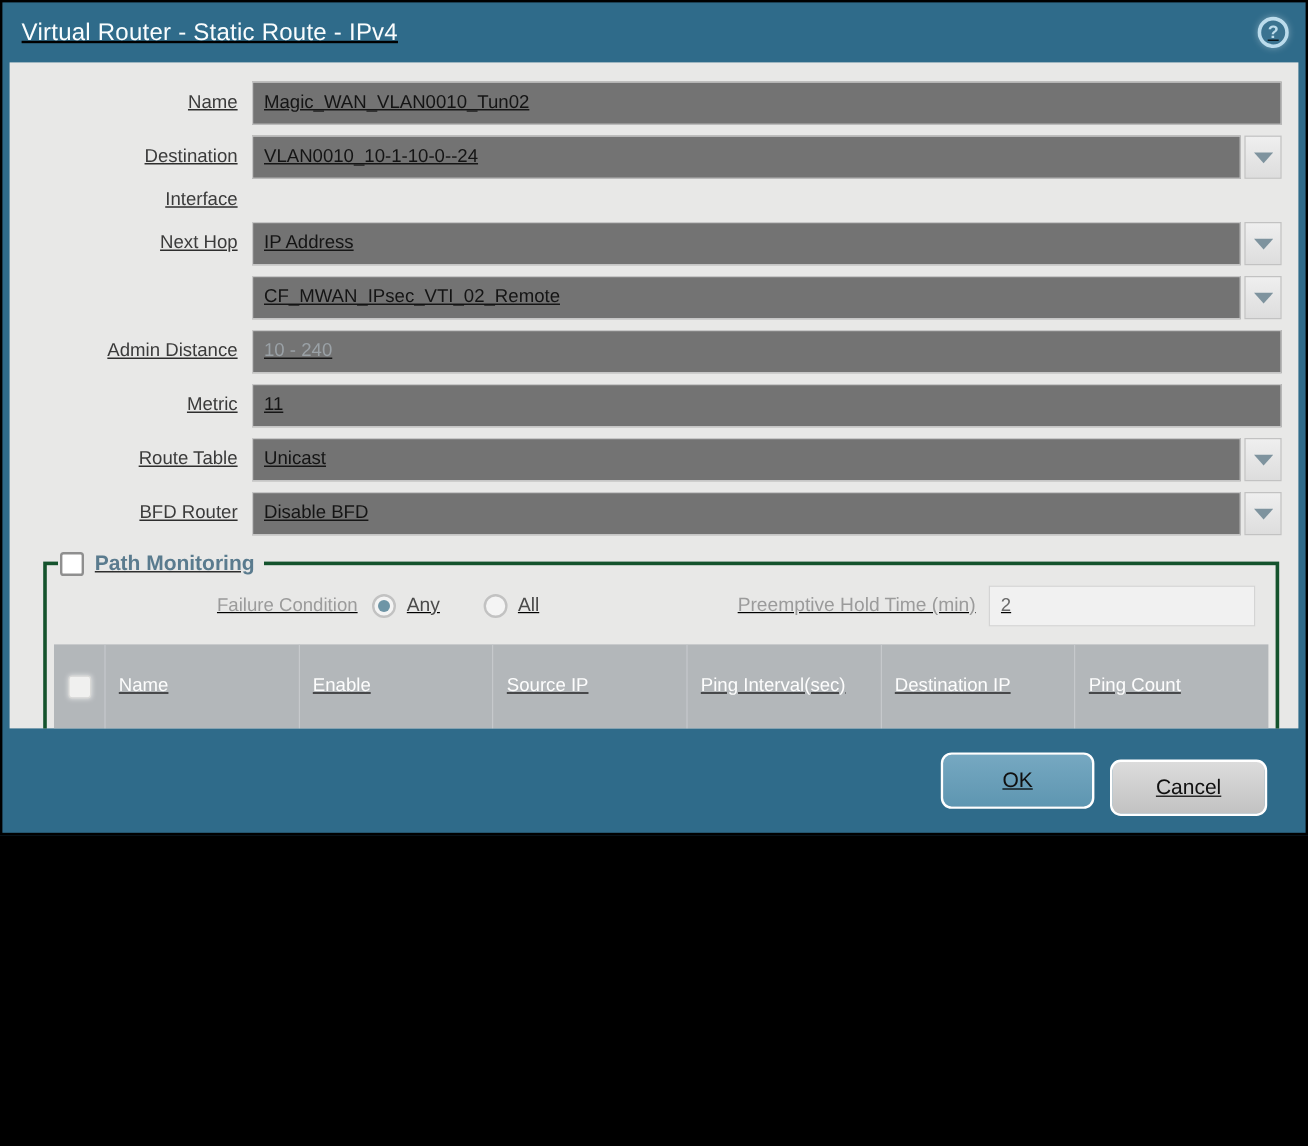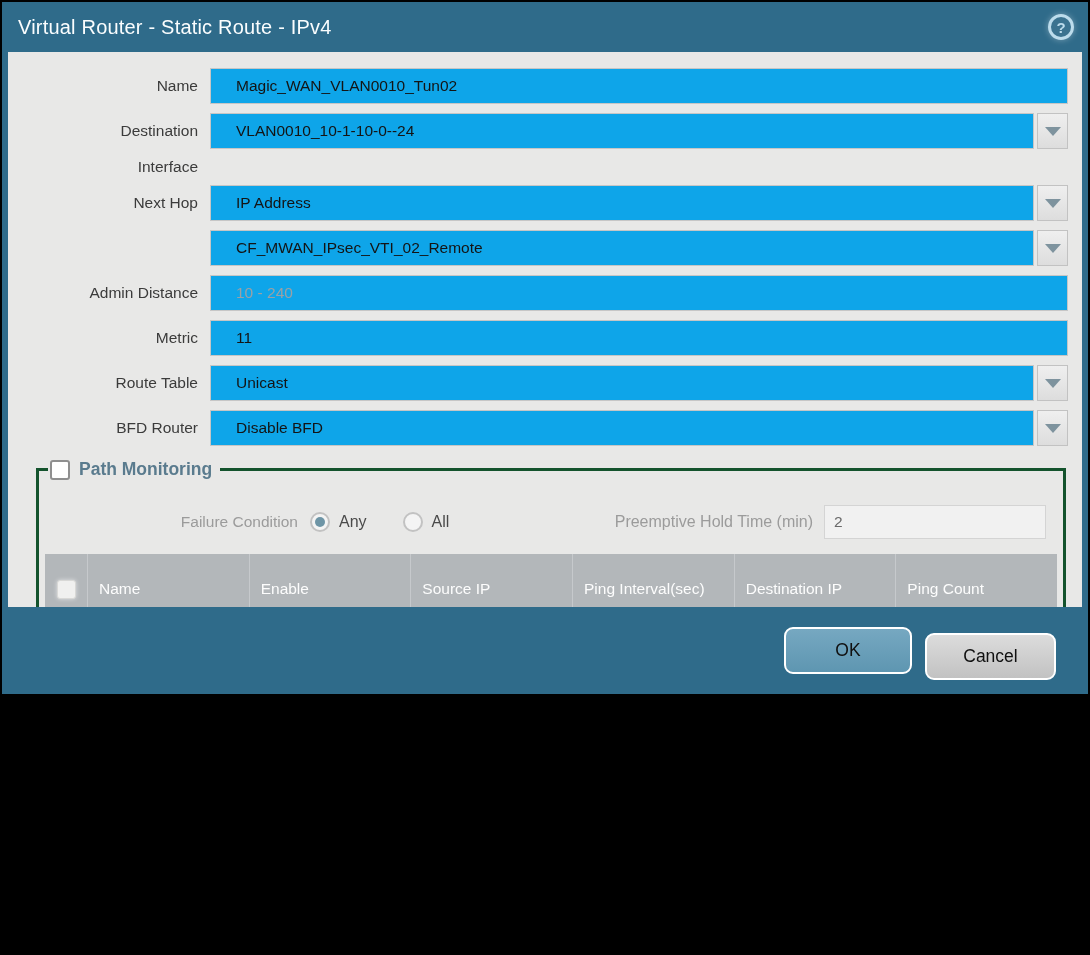--- a/index.html
+++ b/index.html
@@ -12,7 +12,7 @@
     width: 1090px; height: 696px;
     background: #2f6b8a;
     border: 2px solid #000;
-    display: flex; flex-direction: column;
+    display: flex; flex-direction: column; text-decoration: underline;
   }
   
   .titlebar {

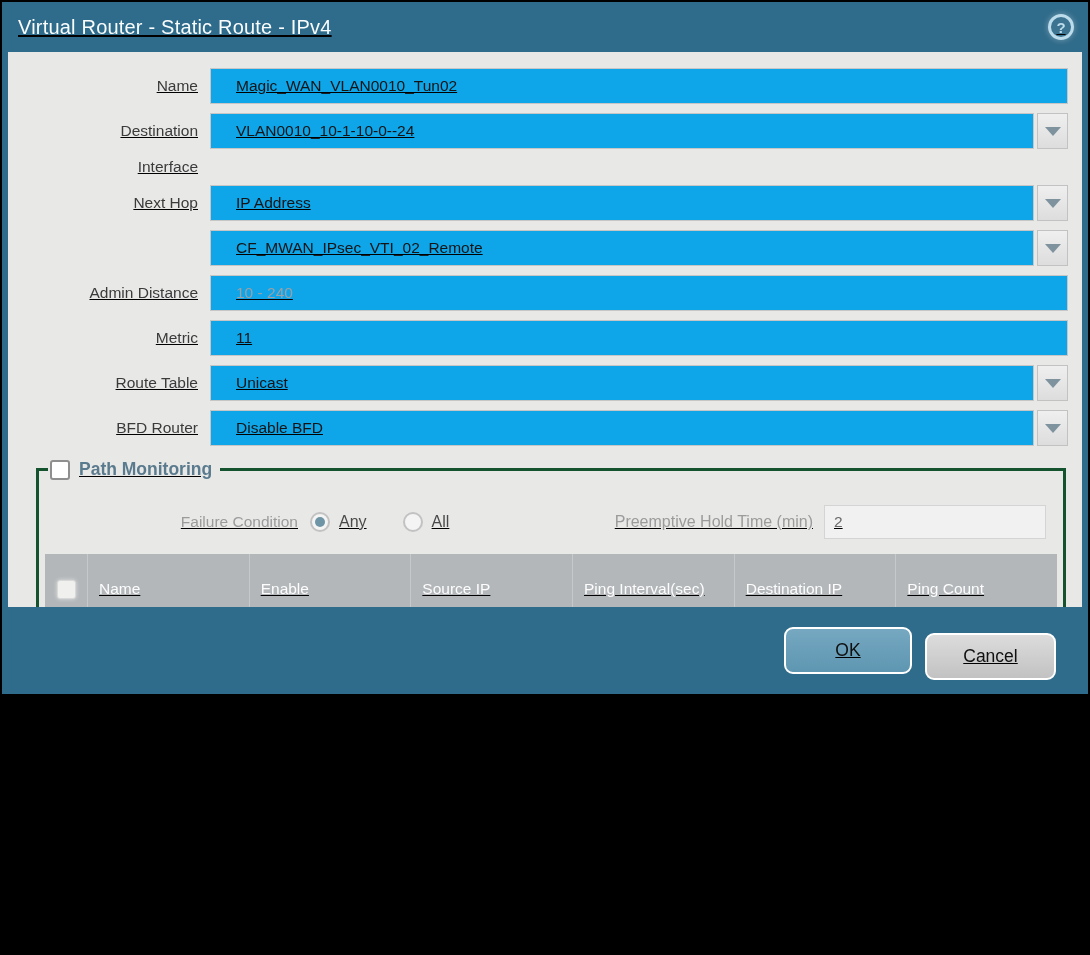--- a/index.html
+++ b/index.html
@@ -47,10 +47,10 @@
   .field { flex: 1 1 auto; display: flex; align-items: center; }
   .txt {
     flex: 1 1 auto; height: 36px;
-    border: 1px solid #c6c6c6; background: #0ea5e9;
+    border: 1px solid #c6c6c6; background: #737373;
     font-family: "Liberation Sans", sans-serif;
     font-size: 15.5px; color: #141414;
-    padding: 0 25px; outline: none;
+    padding: 0 9px; outline: none;
   }
   .txt::placeholder { color: #9aa1a6; opacity: 1; }
   .dd-btn {

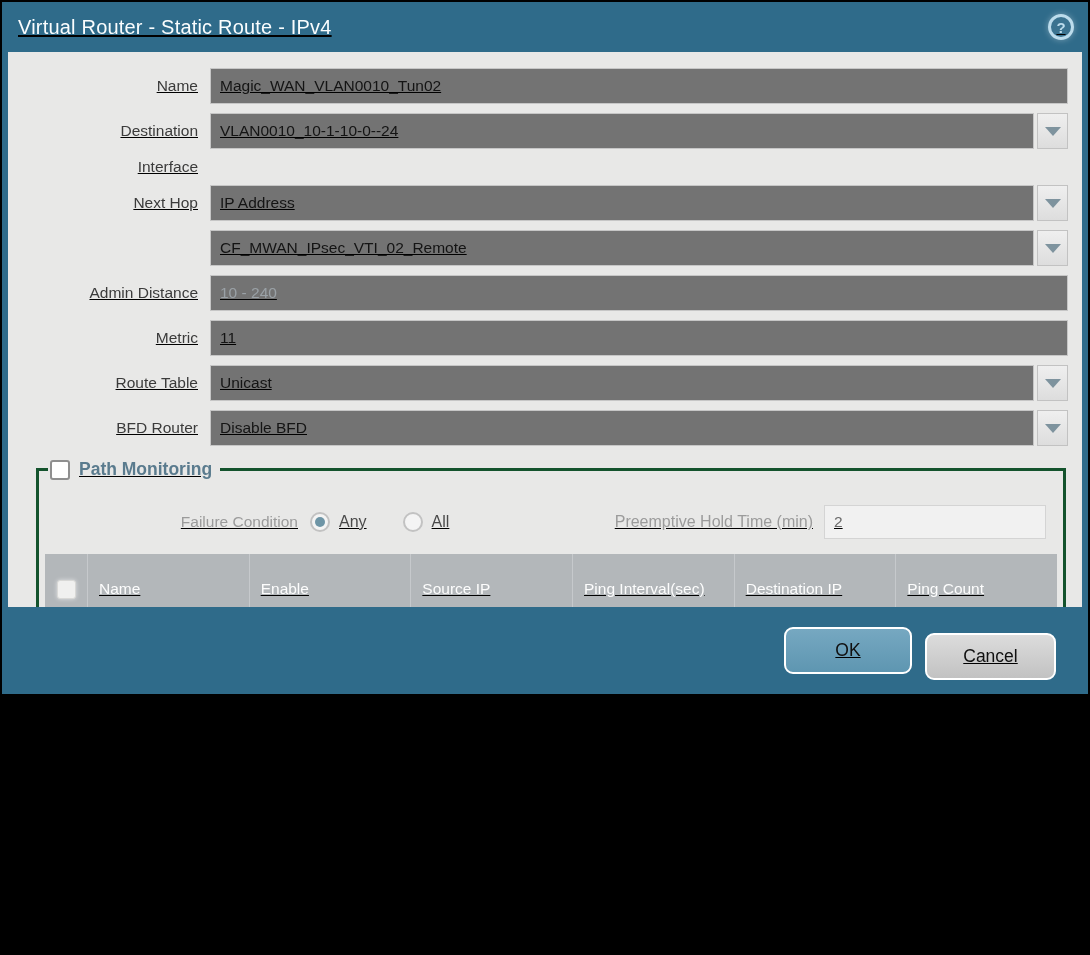--- a/index.html
+++ b/index.html
@@ -82,7 +82,7 @@
     cursor: pointer;
   }
   .pm-title { font-size: 17.5px; font-weight: bold; color: #5a7b8e; }
-  .fc-row { display: flex; align-items: center; margin: 25px 0 15px 0; }
+  .fc-row { display: flex; align-items: center; margin: 8px 0 15px 0; }
   .fc-label {
     width: 262px; text-align: right; padding-right: 12px;
     font-size: 15.5px; color: #9b9b9b;

